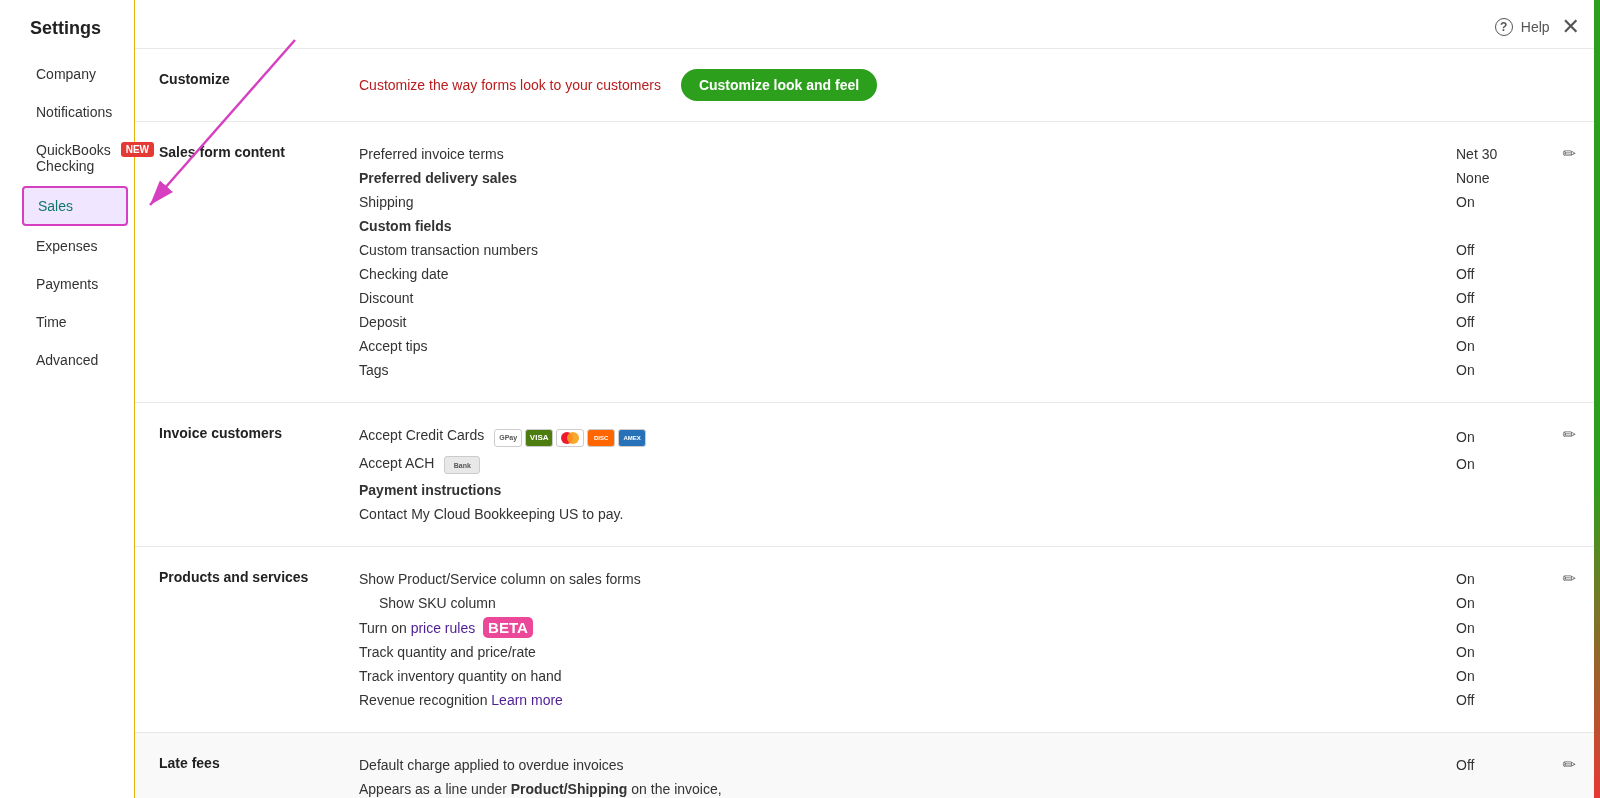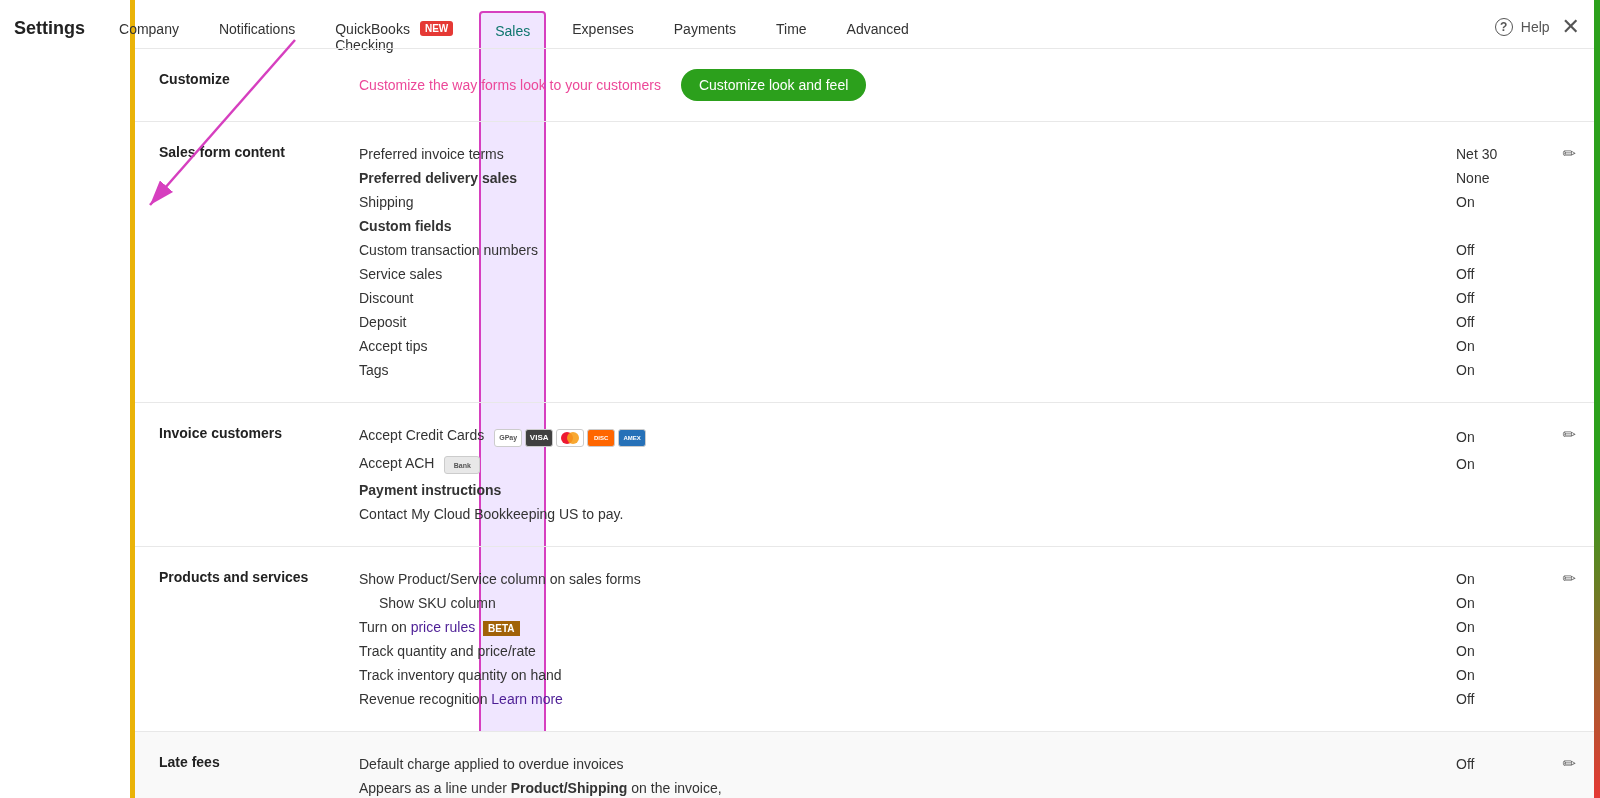--- a/index.html
+++ b/index.html
@@ -9,11 +9,12 @@
     .sidebar {
       width: 135px;
       min-width: 135px;
-      border-right: 5px solid #eab308;
+      border-right: 1px solid #eab308;
       padding-top: 10px;
       background: #fff;
       display: flex;
-      flex-direction: row;
+      flex-direction: column;
+      padding-left: 16px;
     }
     .sidebar-title {
       font-size: 18px;

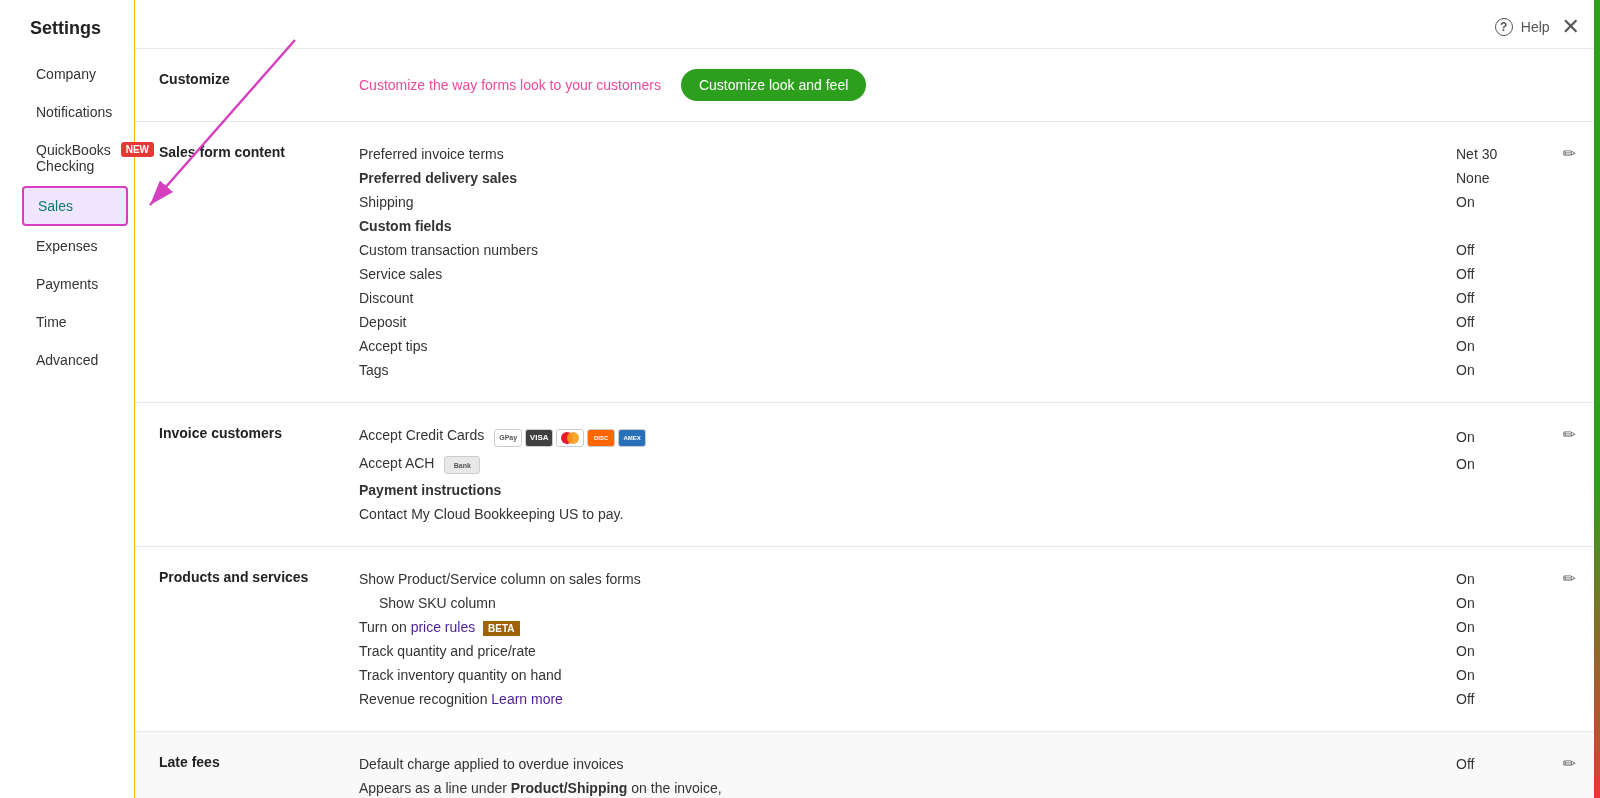--- a/index.html
+++ b/index.html
@@ -129,7 +129,7 @@
     }
     .customize-desc {
       font-size: 14px;
-      color: #ec4899;
+      color: #b91c1c;
     }
 
     .link { color: #4c1d95; text-decoration: none; cursor: pointer; }

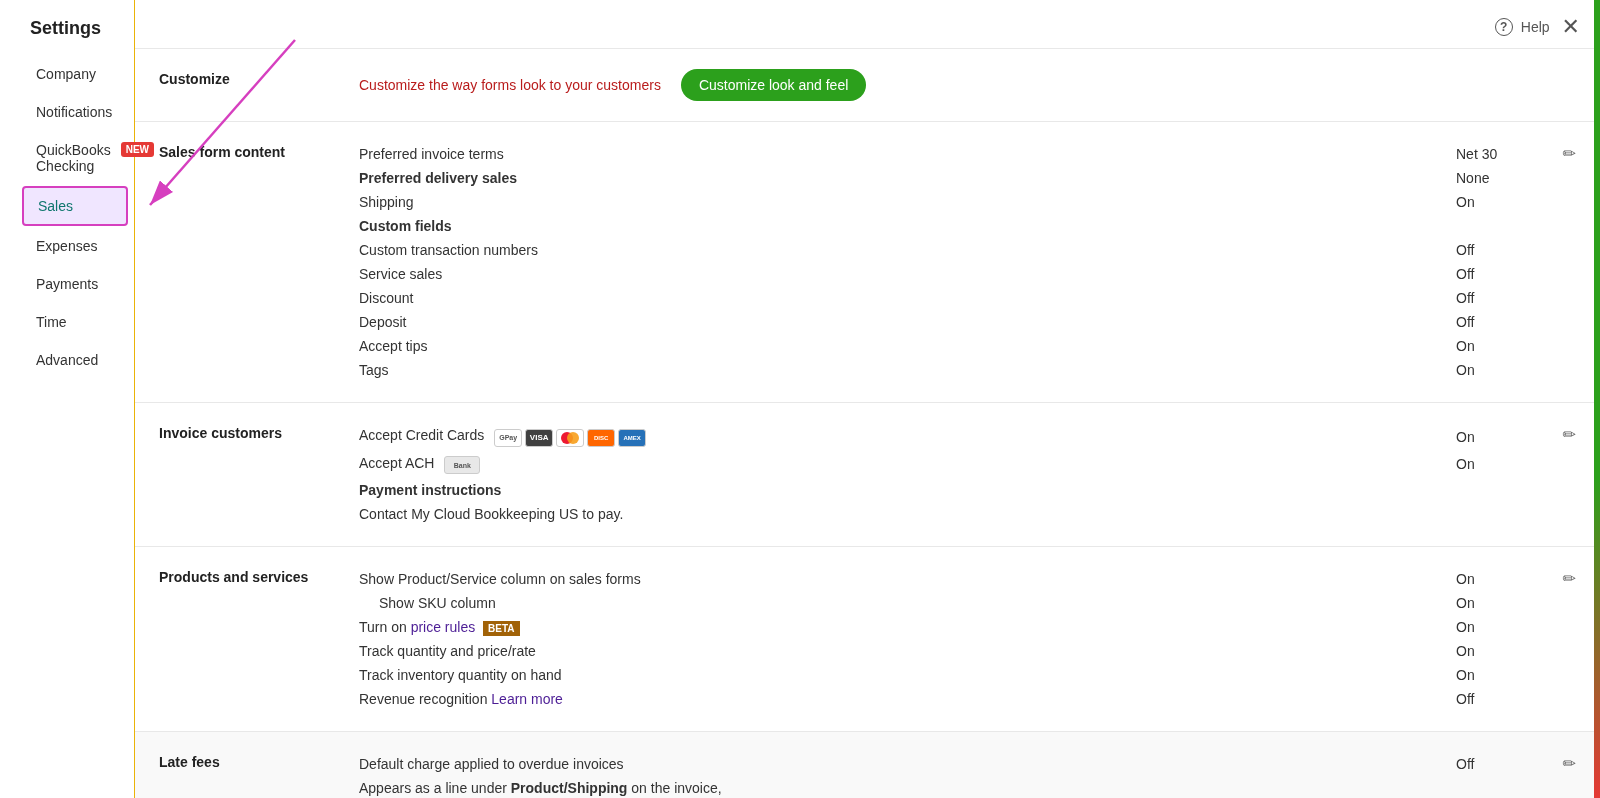--- a/index.html
+++ b/index.html
@@ -119,7 +119,7 @@
       border-radius: 20px;
       padding: 8px 18px;
       font-size: 14px;
-      font-weight: 400;
+      font-weight: 700;
       cursor: pointer;
     }
     .customize-row {

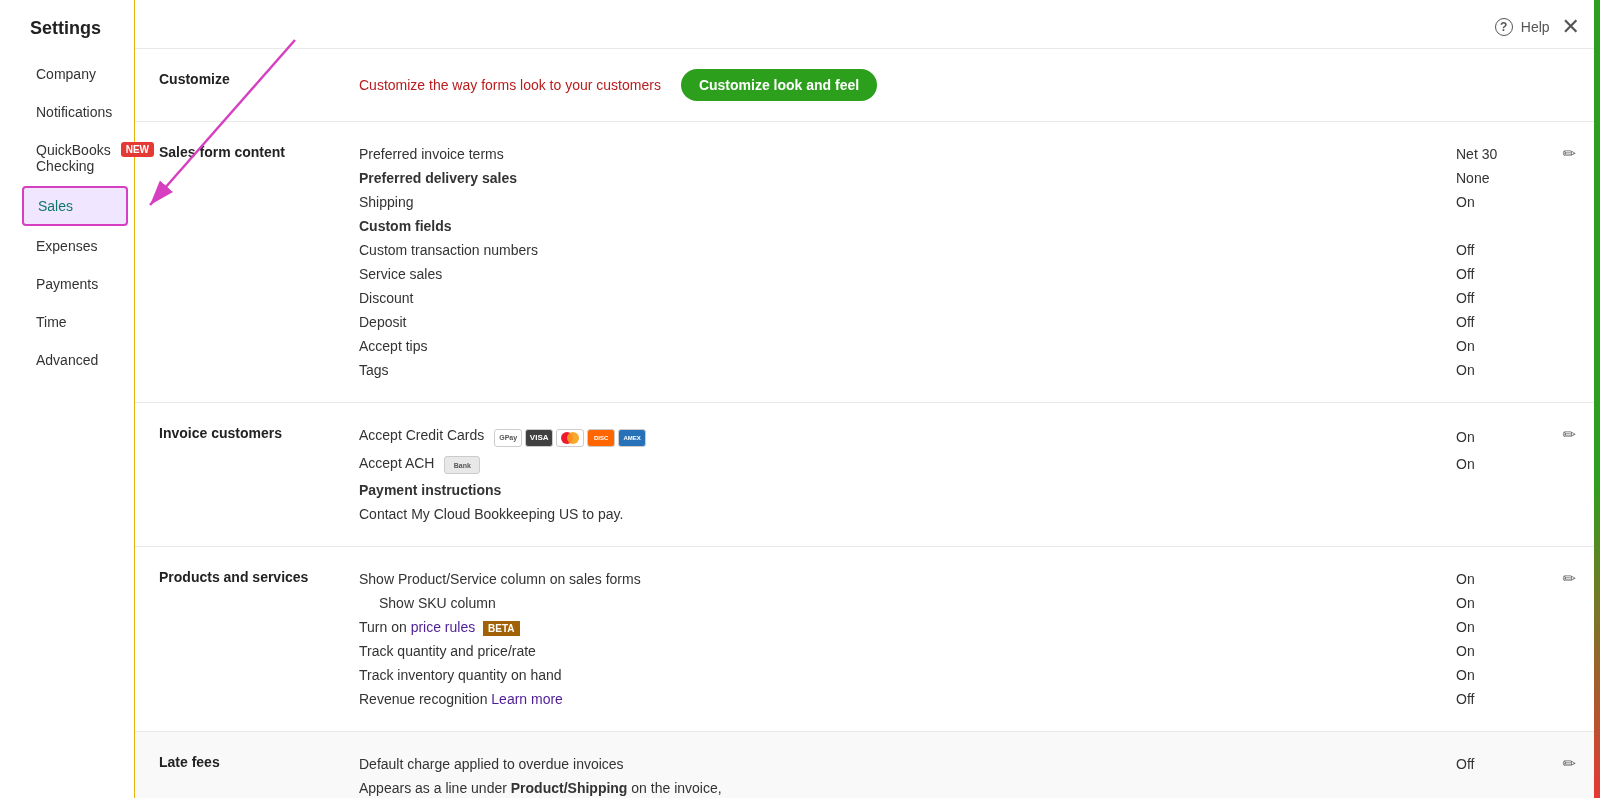--- a/index.html
+++ b/index.html
@@ -278,7 +278,7 @@
         <span class="row-value">Off</span>
       </div>
       <div class="row">
-        <span class="row-label">Service sales</span>
+        <span class="row-label">Checking date</span>
         <span class="row-value">Off</span>
       </div>
       <div class="row">

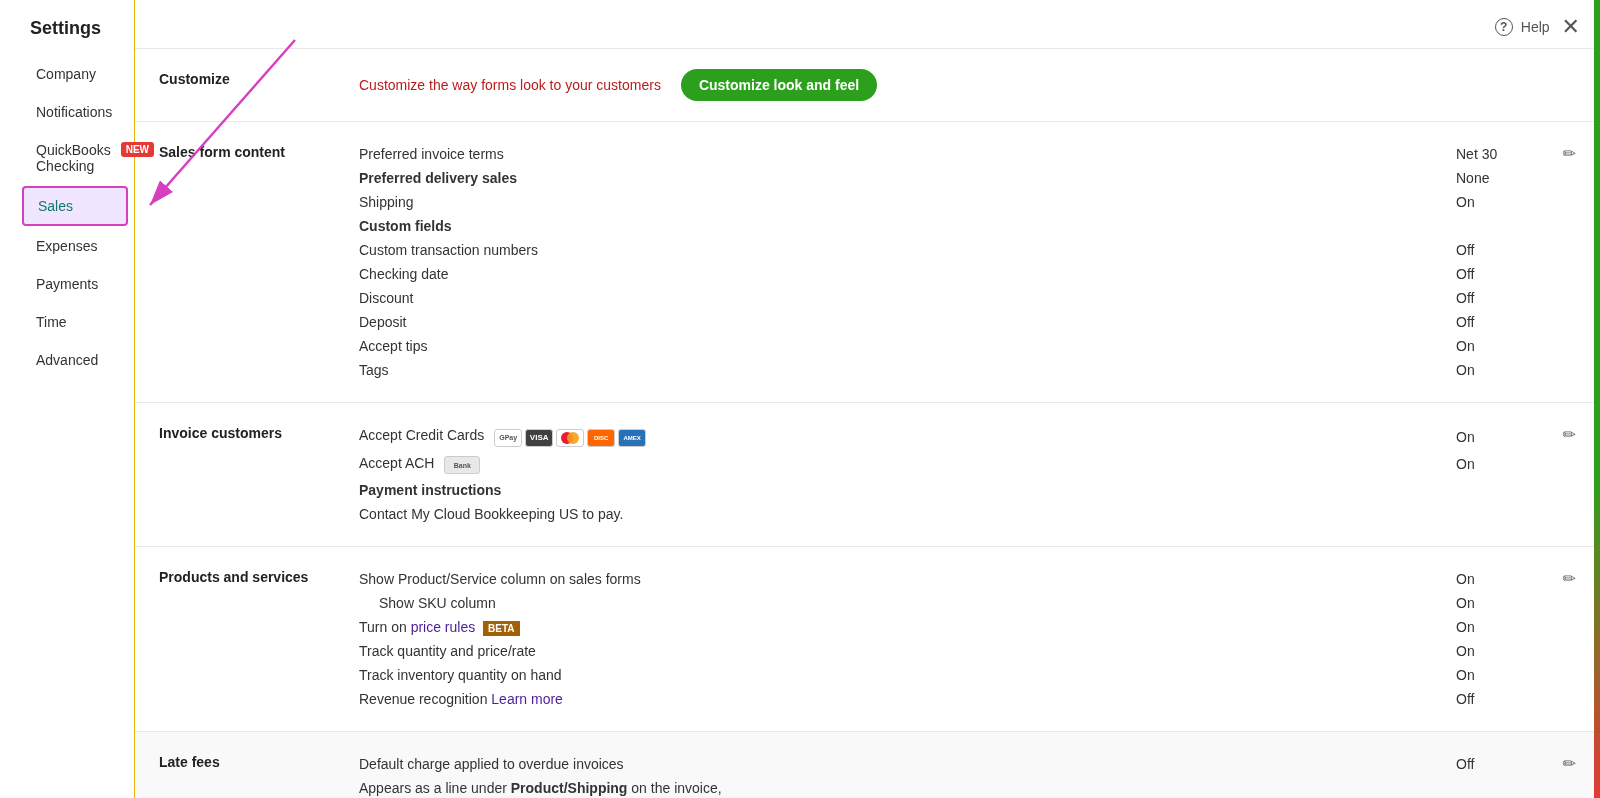--- a/index.html
+++ b/index.html
@@ -169,7 +169,7 @@
       font-weight: 700;
       color: #555;
     }
-    .payment-icon.visa { background: #404040; color: #fff; font-size: 8px; }
+    .payment-icon.visa { background: #4d7c0f; color: #fff; font-size: 8px; }
     .payment-icon.mc { background: #fff; }
     .payment-icon.amex { background: #2671b8; color: #fff; font-size: 7px; }
 

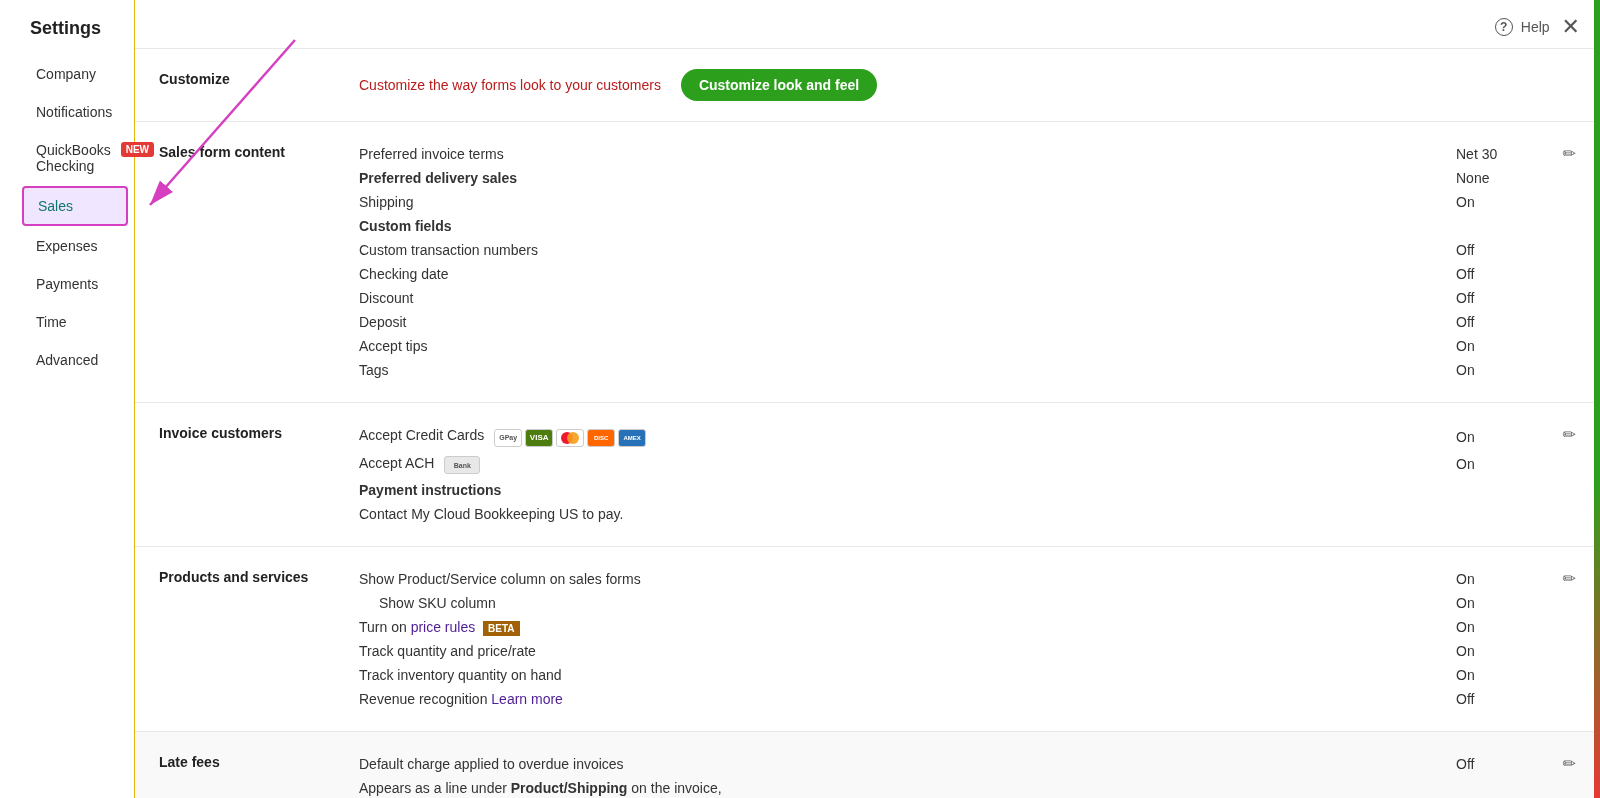--- a/index.html
+++ b/index.html
@@ -134,12 +134,12 @@
 
     .link { color: #4c1d95; text-decoration: none; cursor: pointer; }
     .beta-badge {
-      background: #a16207;
+      background: #ec4899;
       color: #fff;
-      font-size: 10px;
+      font-size: 15px;
       font-weight: 700;
       padding: 2px 5px;
-      border-radius: 0;
+      border-radius: 5px;
       margin-left: 4px;
     }
 

